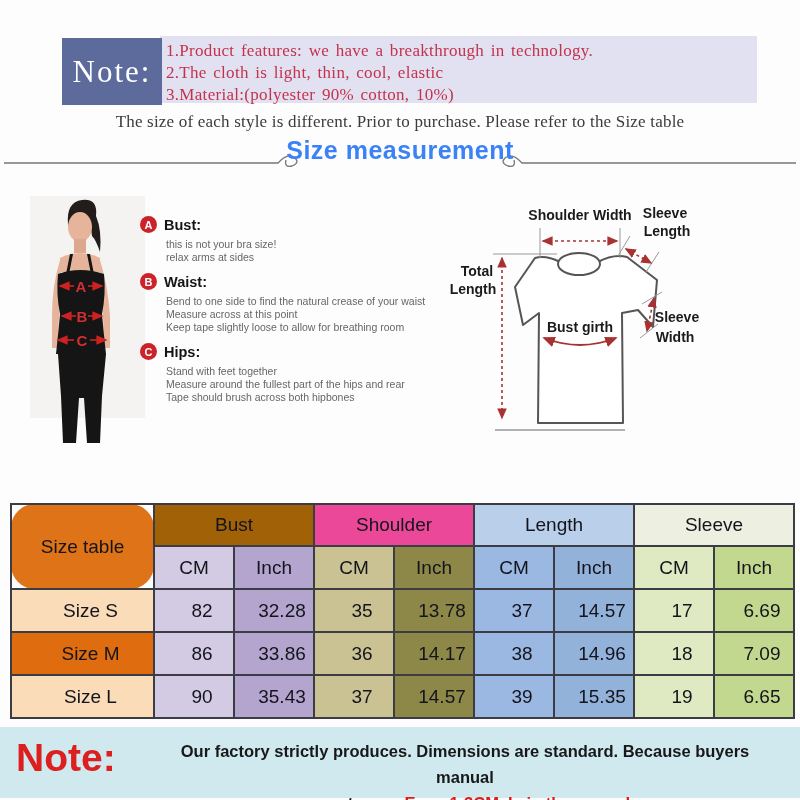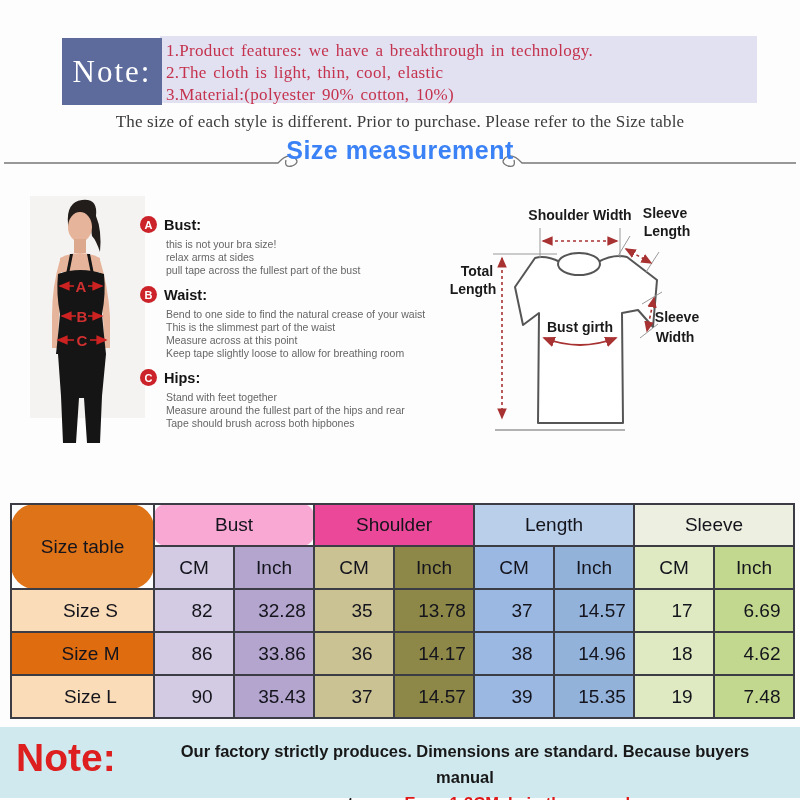--- a/index.html
+++ b/index.html
@@ -125,7 +125,6 @@
       </div>
       <div class="g-line">this is not your bra size!</div>
       <div class="g-line">relax arms at sides</div>
-      <div class="g-line">pull tape across the fullest part of the bust</div>
     </div>
     <div class="g-block">
       <div class="g-head">

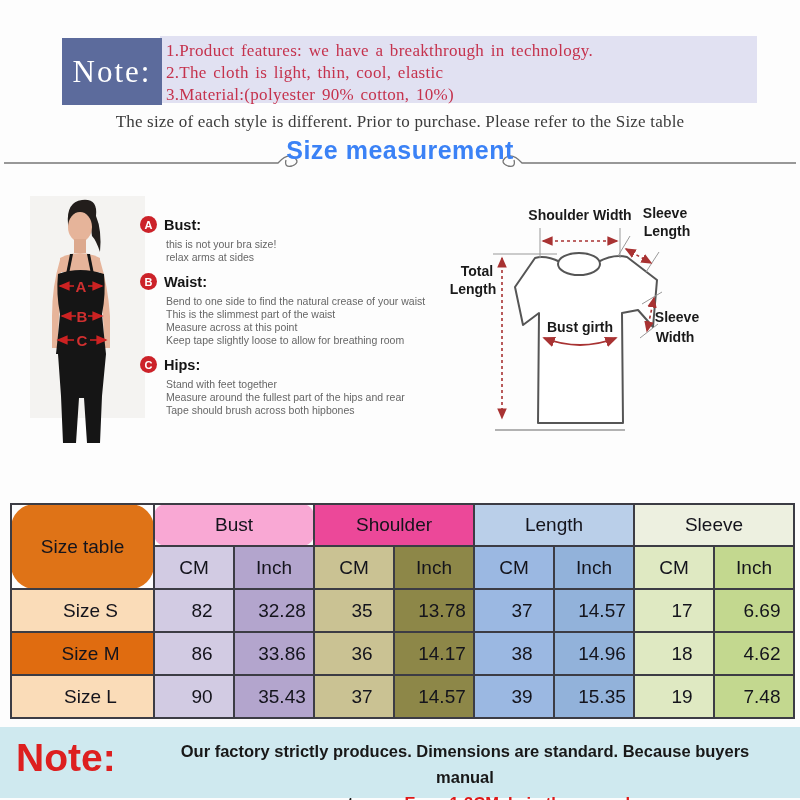--- a/index.html
+++ b/index.html
@@ -132,7 +132,6 @@
         <span>Waist:</span>
       </div>
       <div class="g-line">Bend  to one side to find the natural crease of your waist</div>
-      <div class="g-line">This is the slimmest part of the waist</div>
       <div class="g-line">Measure across at this point</div>
       <div class="g-line">Keep tape slightly loose to allow for breathing room</div>
     </div>

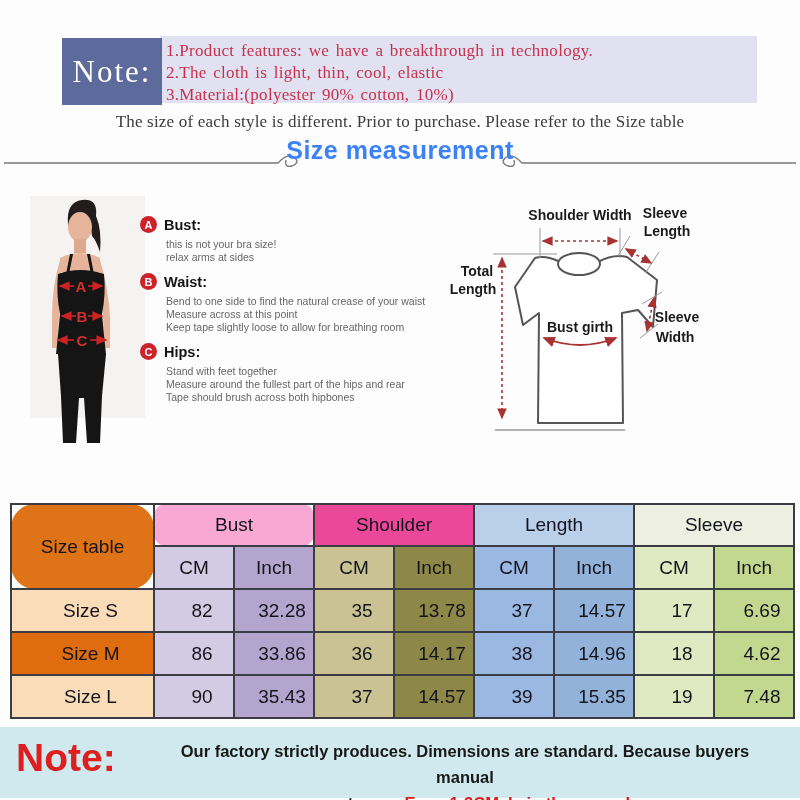--- a/index.html
+++ b/index.html
@@ -46,7 +46,7 @@
   .tr-sub td{height:41px;}
   .tr-data td{height:41px;padding-left:16px;}
   .c-corner{background:#df7317;color:#8b1a10;font-size:20px;border-radius:24px;}
-  .c-bust-g{background:#f9a8d4;border-radius:12px;} .c-bust-cm{background:#d2cbe3;} .c-bust-in{background:#b3a5cd;}
+  .c-bust-g{background:#a16207;} .c-bust-cm{background:#d2cbe3;} .c-bust-in{background:#b3a5cd;}
   .c-sho-g{background:#ec4899;}  .c-sho-cm{background:#cac293;}  .c-sho-in{background:#8d8748;}
   .c-len-g{background:#bacfe9;}  .c-len-cm{background:#9bb8e2;}  .c-len-in{background:#92b2da;}
   .c-slv-g{background:#edf0e0;}  .c-slv-cm{background:#dfe9c2;}  .c-slv-in{background:#c3d88f;}

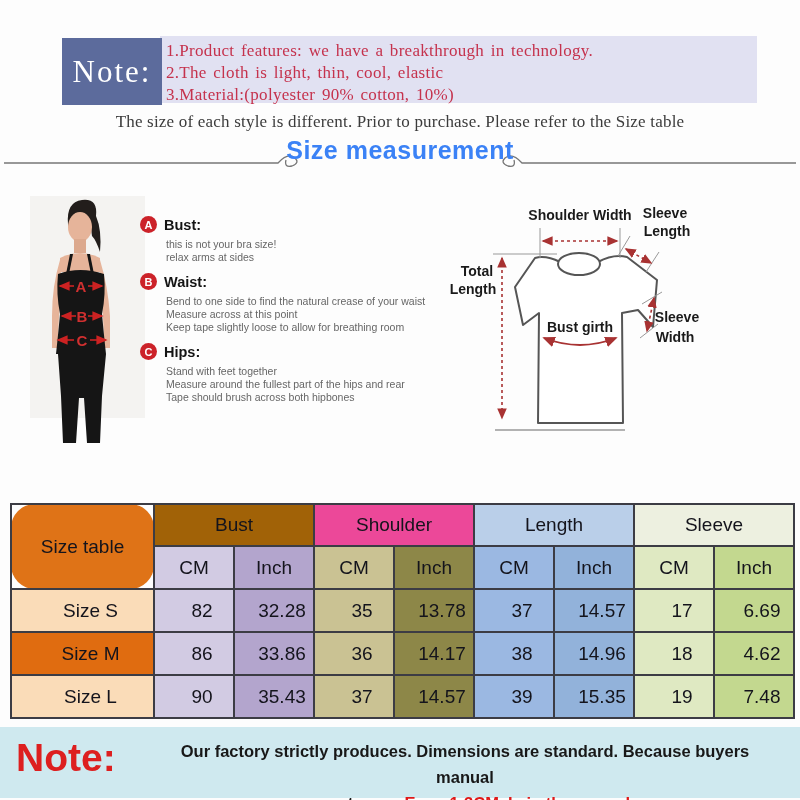--- a/index.html
+++ b/index.html
@@ -231,7 +231,7 @@
       <td class="c-len-cm">38</td>
       <td class="c-len-in">14.96</td>
       <td class="c-slv-cm">18</td>
-      <td class="c-slv-in">4.62</td>
+      <td class="c-slv-in">7.09</td>
     </tr>
     <tr class="tr-data">
       <td class="c-label">Size L</td>

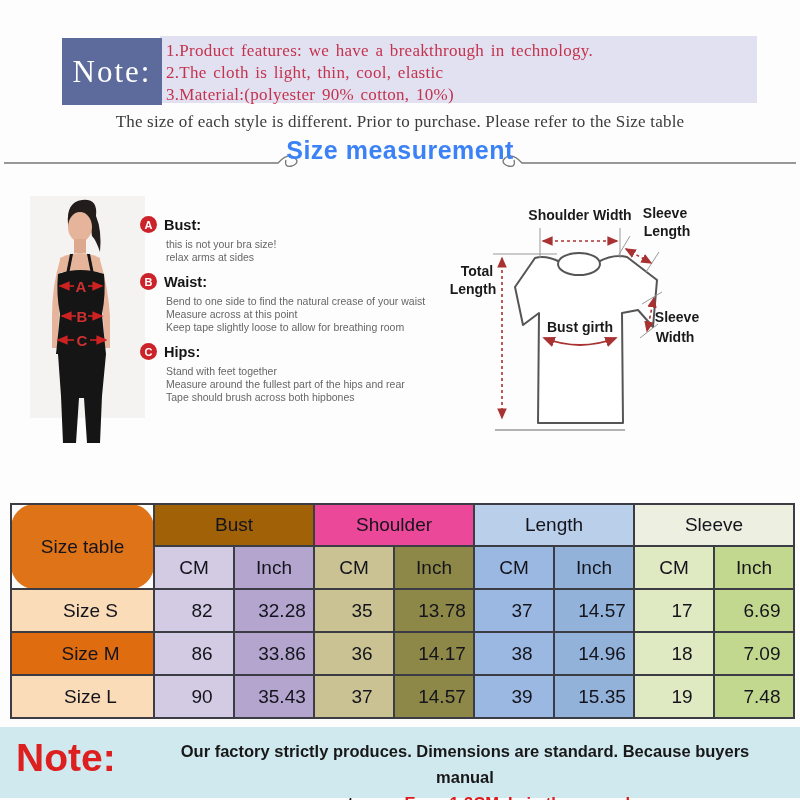--- a/index.html
+++ b/index.html
@@ -242,7 +242,7 @@
       <td class="c-len-cm">39</td>
       <td class="c-len-in">15.35</td>
       <td class="c-slv-cm">19</td>
-      <td class="c-slv-in">7.48</td>
+      <td class="c-slv-in">6.65</td>
     </tr>
   </tbody>
     </table>

